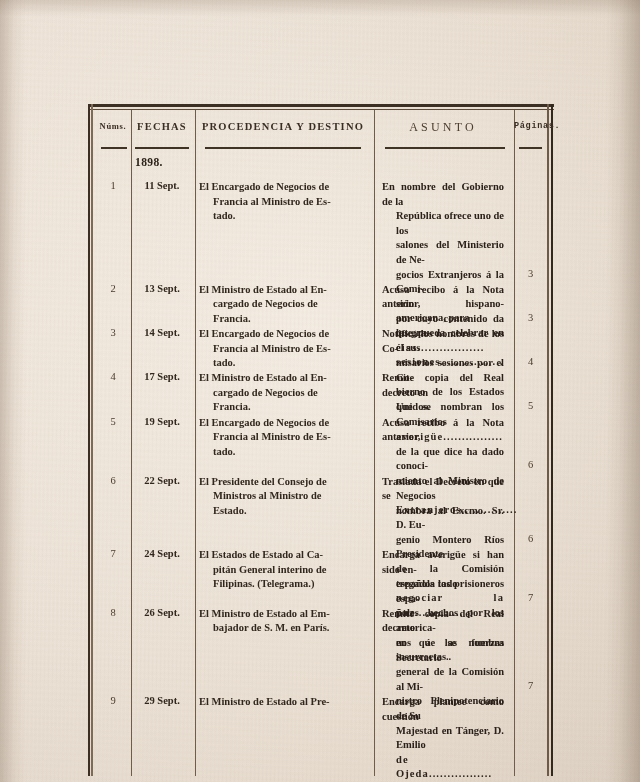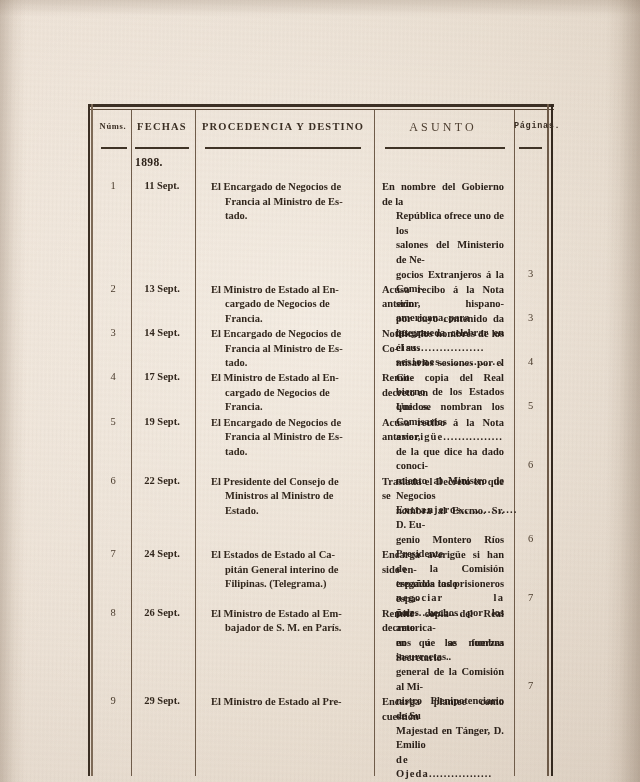--- a/index.html
+++ b/index.html
@@ -183,7 +183,7 @@
   .c-proc {
     position: absolute;
     left: 100px; width: 176px;
-    padding: 0 16px;
+    padding: 0 4px;
     font-size: 10.5px;
     line-height: 14.6px;
     text-align: justify;

